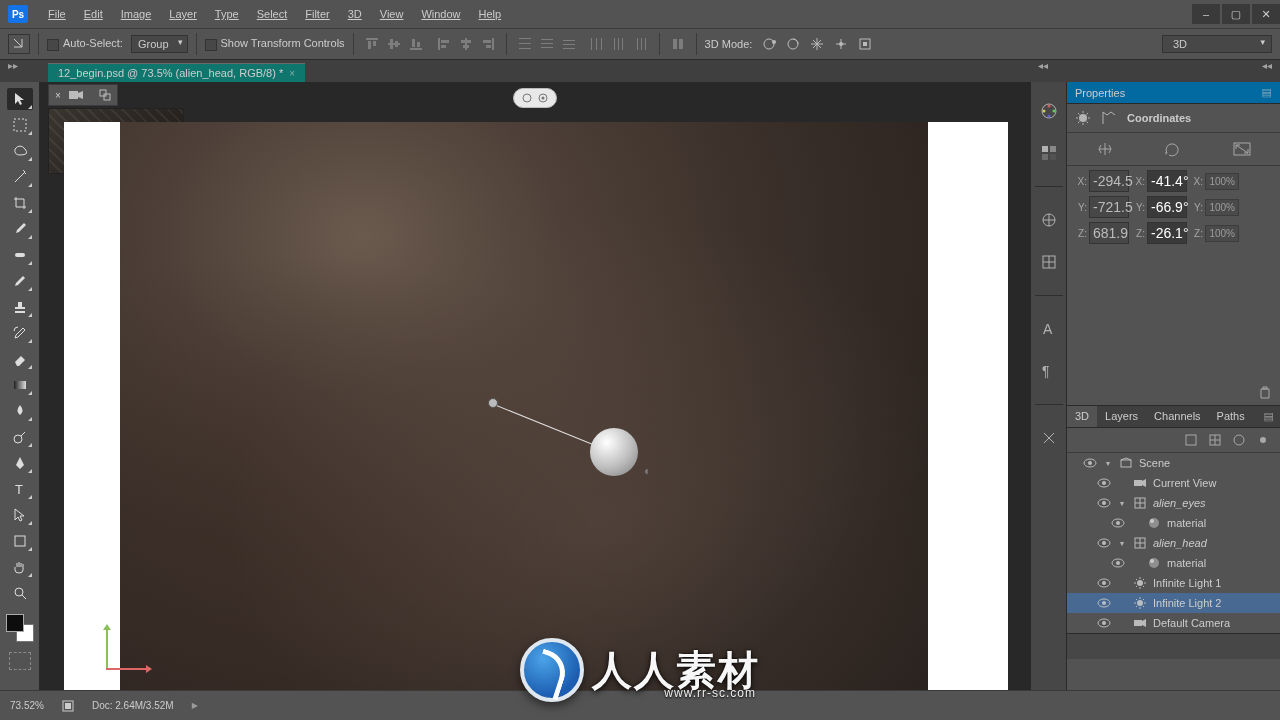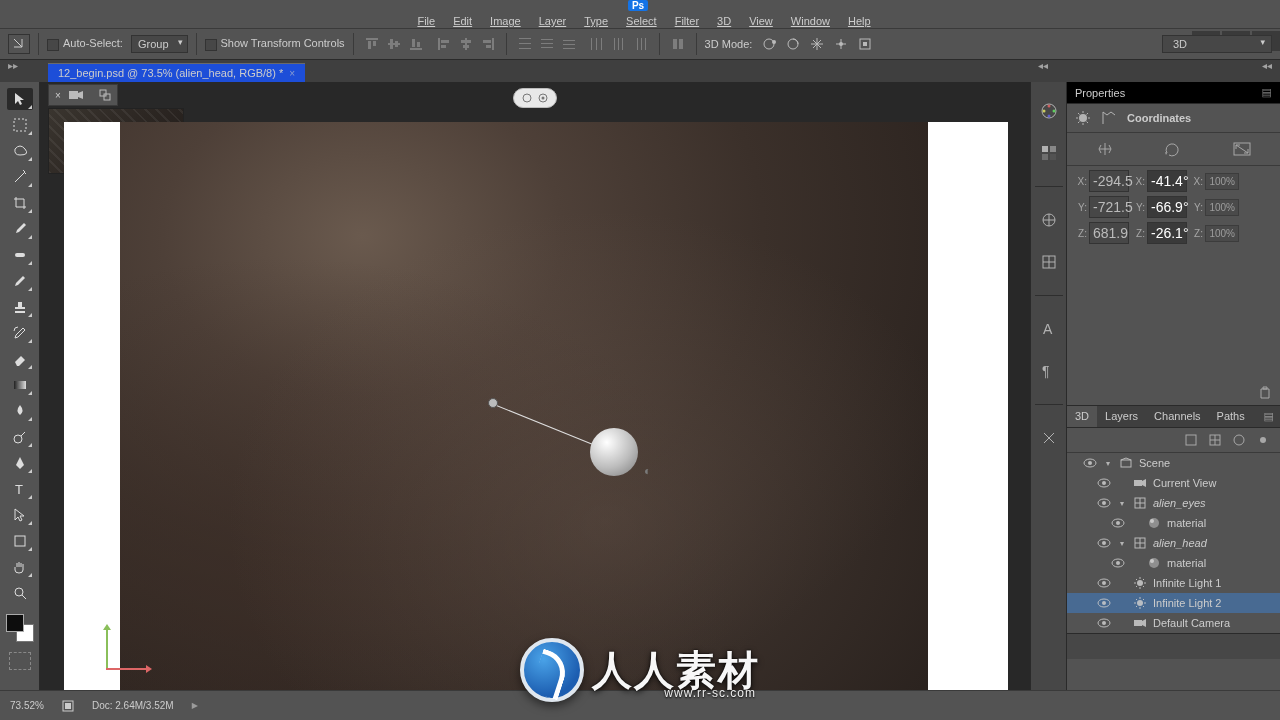--- a/index.html
+++ b/index.html
@@ -6,7 +6,7 @@
 body { width: 1280px; height: 720px; background: #535353; color: #ccc; font-size: 11px; overflow: hidden; position: relative; }
 
 
-.titlebar { height: 28px; background: #535353; display: flex; align-items: center; padding-left: 8px; flex-direction: column; }
+.titlebar { height: 28px; background: #535353; display: flex; align-items: center; padding-left: 8px; }
 .ps-logo { width: 20px; height: 18px; background: #1473e6; color: #fff; font-weight: bold; font-size: 10px; display: flex; align-items: center; justify-content: center; border-radius: 2px; margin-right: 12px; }
 .menubar { display: flex; gap: 2px; }
 .menu-item { padding: 4px 8px; cursor: pointer; text-decoration: underline; }

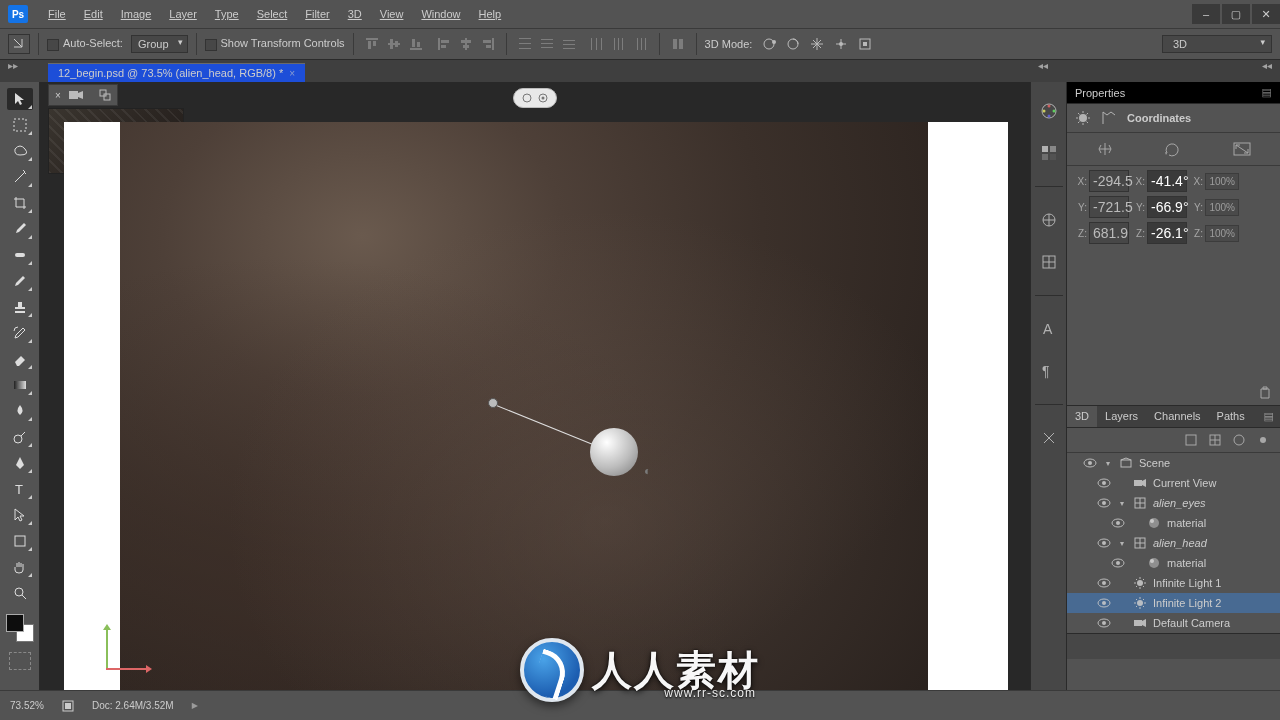--- a/index.html
+++ b/index.html
@@ -30,7 +30,7 @@
 
 
 .doc-tab-bar { height: 22px; background:#3f3f3f; display:flex; align-items:flex-end; padding-left:48px; }
-.doc-tab { background:#1d4ed8; border-top:1px solid #6a6a6a; padding:3px 10px 3px 10px; font-size:11px; display:flex; align-items:center; gap:6px; }
+.doc-tab { background:#0f766e; border-top:1px solid #6a6a6a; padding:3px 10px 3px 10px; font-size:11px; display:flex; align-items:center; gap:6px; }
 .doc-close { font-size:10px; opacity:.6; }
 .tab-expand-left { position:absolute; left:8px; top:60px; font-size:10px; opacity:.7; }
 .tab-expand-right-a { position:absolute; right:232px; top:60px; font-size:10px; opacity:.7; }

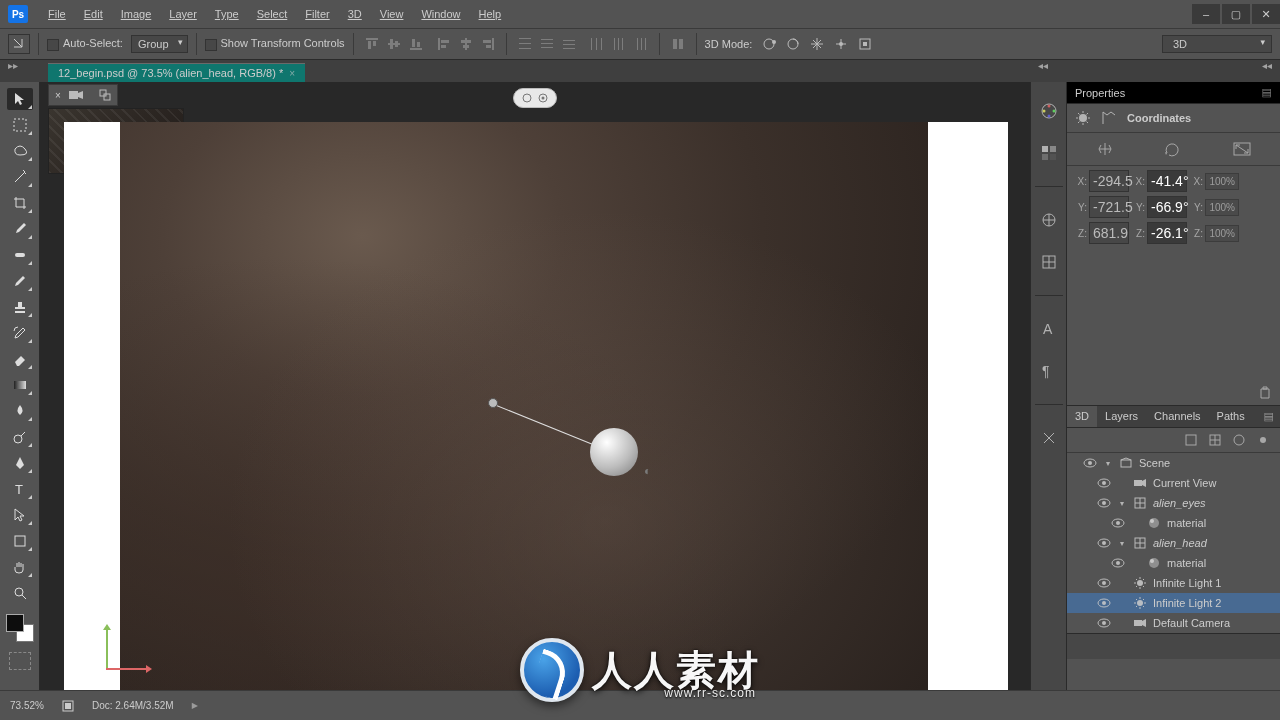--- a/index.html
+++ b/index.html
@@ -76,7 +76,7 @@
 
 
 .right-panels { width:214px; background:#535353; border-left:1px solid #2a2a2a; display:flex; flex-direction:column; }
-.panel-tab { background:#000000; font-size:11px; padding:4px 8px; border-bottom:1px solid #2a2a2a; display:flex; align-items:center; }
+.panel-tab { background:#0369a1; font-size:11px; padding:4px 8px; border-bottom:1px solid #2a2a2a; display:flex; align-items:center; }
 .panel-tab .menuic { margin-left:auto; opacity:.6; }
 .props-sub { display:flex; align-items:center; gap:10px; padding:6px 8px; border-bottom:1px solid #3a3a3a; }
 .props-sub .sic { width:16px; height:16px; opacity:.8; }

